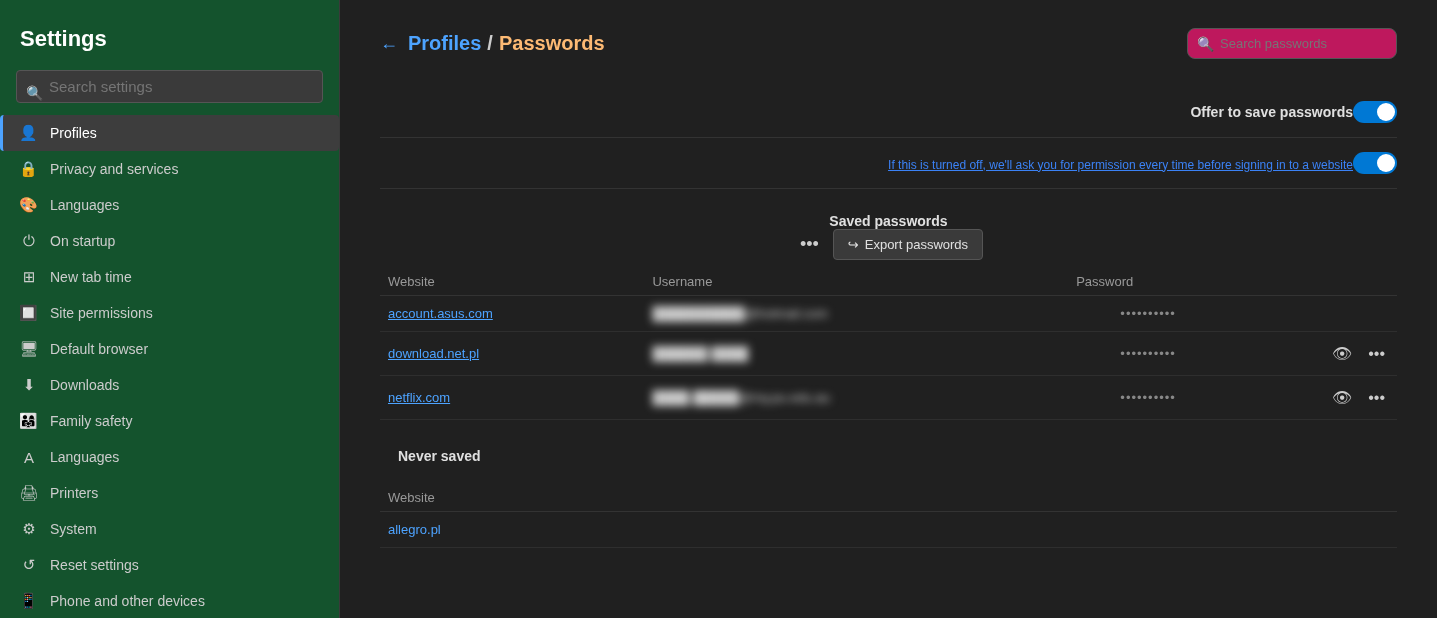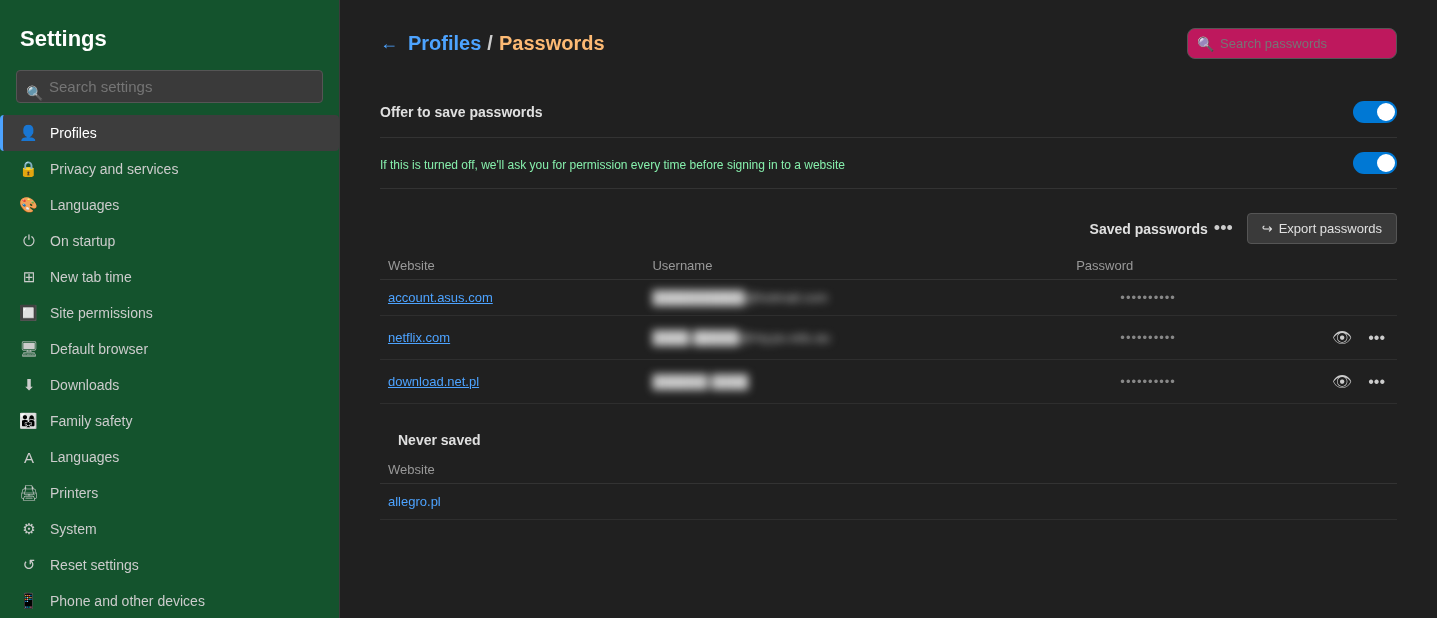--- a/index.html
+++ b/index.html
@@ -146,7 +146,7 @@
     .setting-row {
       display: flex;
       align-items: center;
-      justify-content: space-between;
+      justify-content: flex-end;
       padding: 14px 0;
       border-bottom: 1px solid #333;
     }

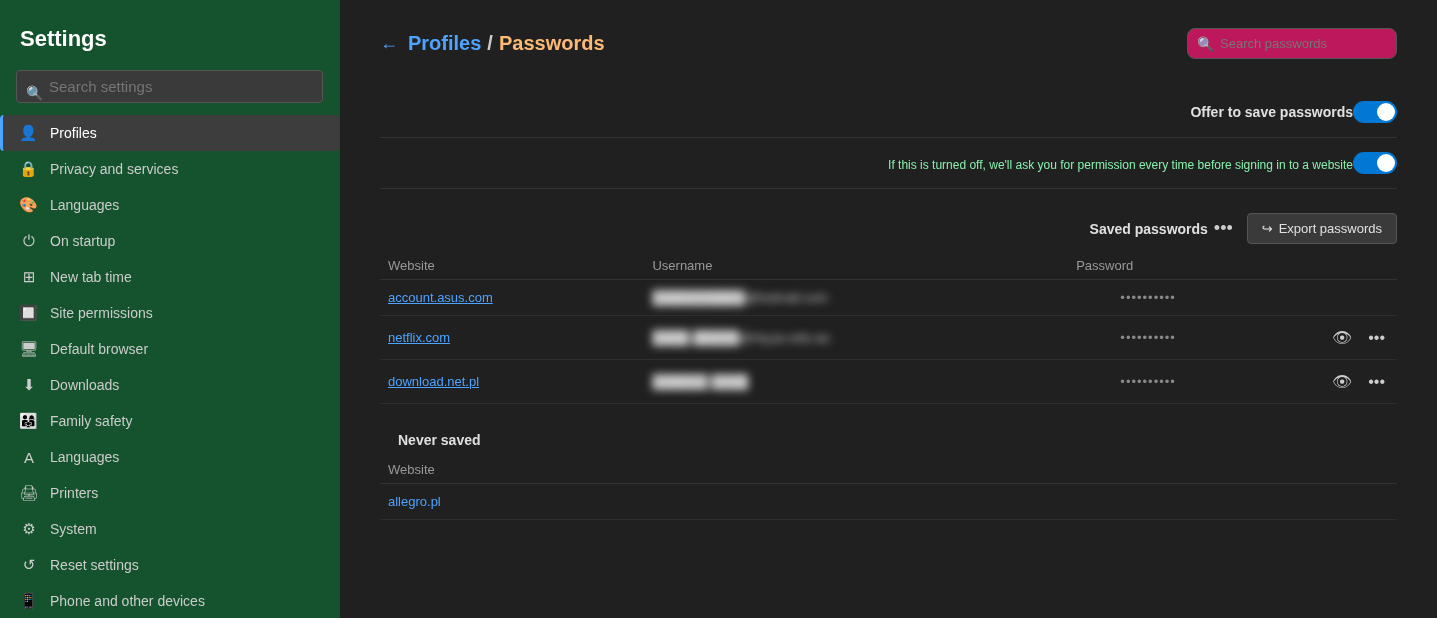--- a/index.html
+++ b/index.html
@@ -157,8 +157,9 @@
     }
     .setting-row-sub {
       font-size: 12px;
-      color: #86efac;
+      color: #3b82f6;
       margin-top: 3px;
+      text-decoration: underline;
     }
 
     

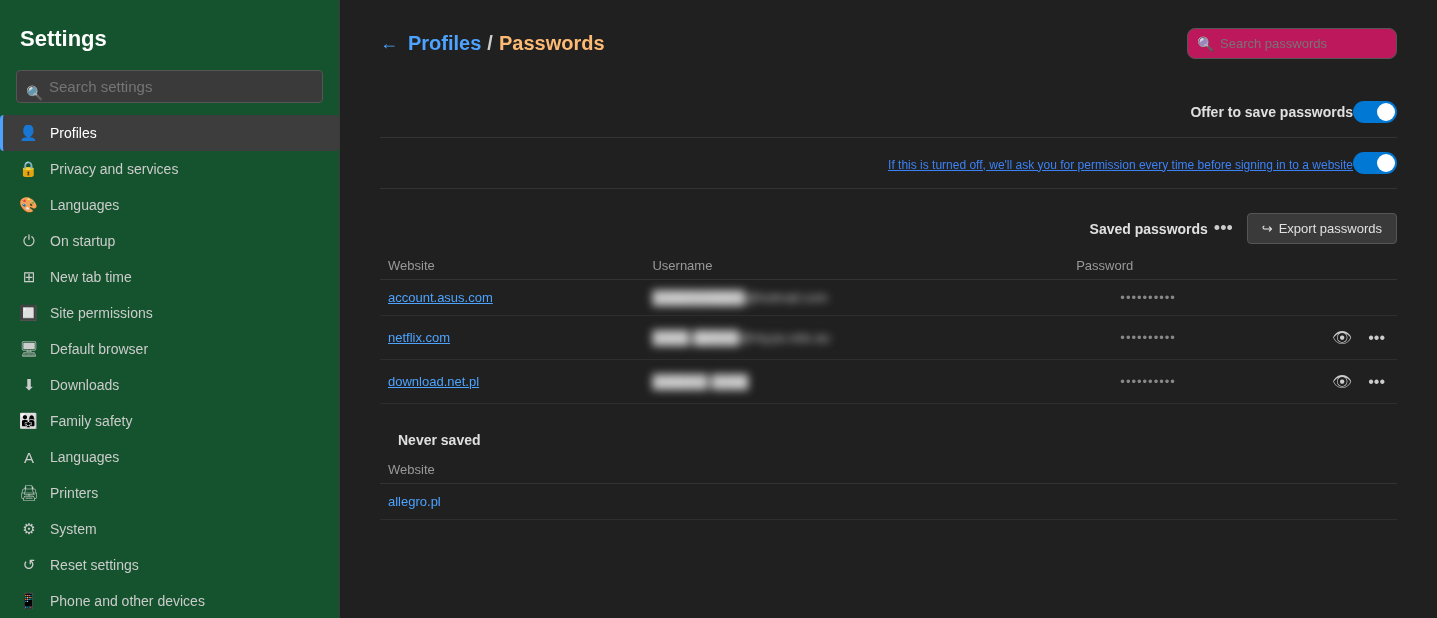--- a/index.html
+++ b/index.html
@@ -188,9 +188,10 @@
     .section-header {
       display: flex;
       align-items: center;
-      justify-content: flex-end;
+      justify-content: space-between;
       margin-top: 24px;
       margin-bottom: 8px;
+      flex-direction: column;
     }
     .section-title {
       font-size: 14px;

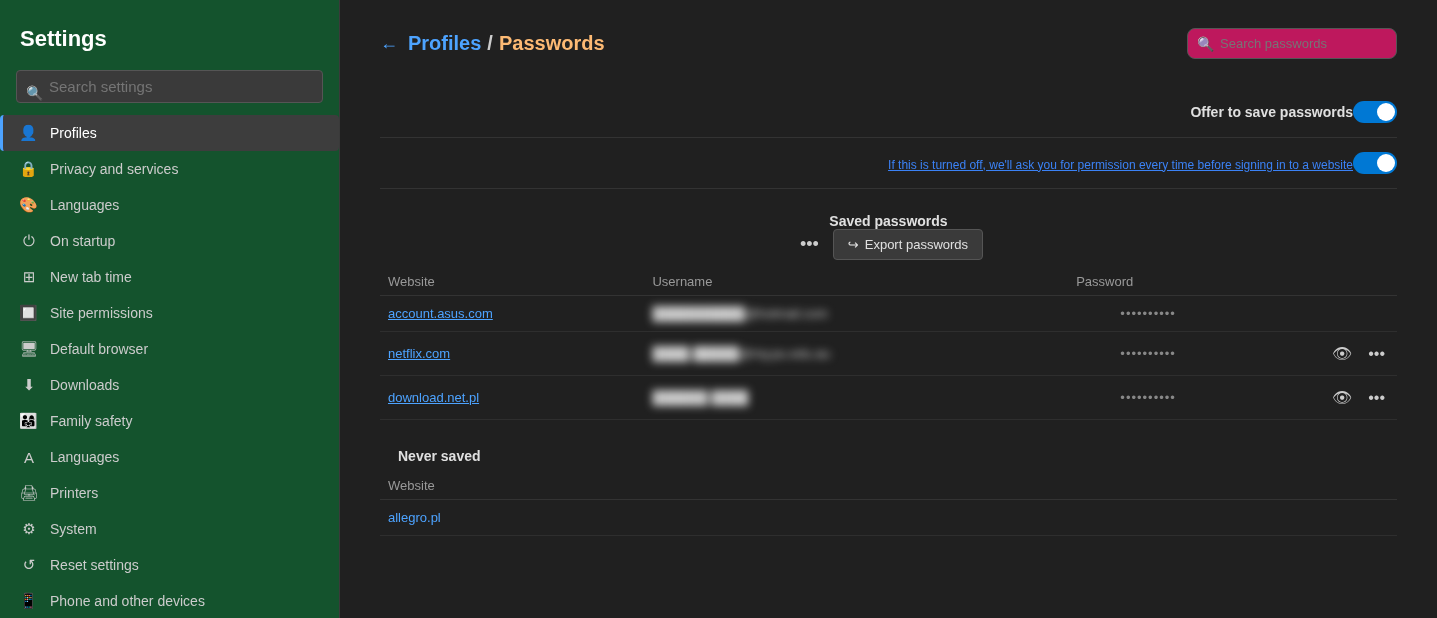--- a/index.html
+++ b/index.html
@@ -431,8 +431,8 @@
     <td></td>
   </tr>
         <tr>
-    <td class="link-cell"><a>netflix.com</a></td>
-    <td><span style="filter:blur(4px);color:#ccc;">████.█████@my.pu.edu.au</span></td>
+    <td class="link-cell"><a>download.net.pl</a></td>
+    <td><span style="filter:blur(4px);color:#ccc;">██████ ████</span></td>
     <td class="dots-cell">••••••••••</td>
     <td>
     <div class="row-actions">
@@ -442,8 +442,8 @@
   </td>
   </tr>
         <tr>
-    <td class="link-cell"><a>download.net.pl</a></td>
-    <td><span style="filter:blur(4px);color:#ccc;">██████ ████</span></td>
+    <td class="link-cell"><a>netflix.com</a></td>
+    <td><span style="filter:blur(4px);color:#ccc;">████.█████@my.pu.edu.au</span></td>
     <td class="dots-cell">••••••••••</td>
     <td>
     <div class="row-actions">

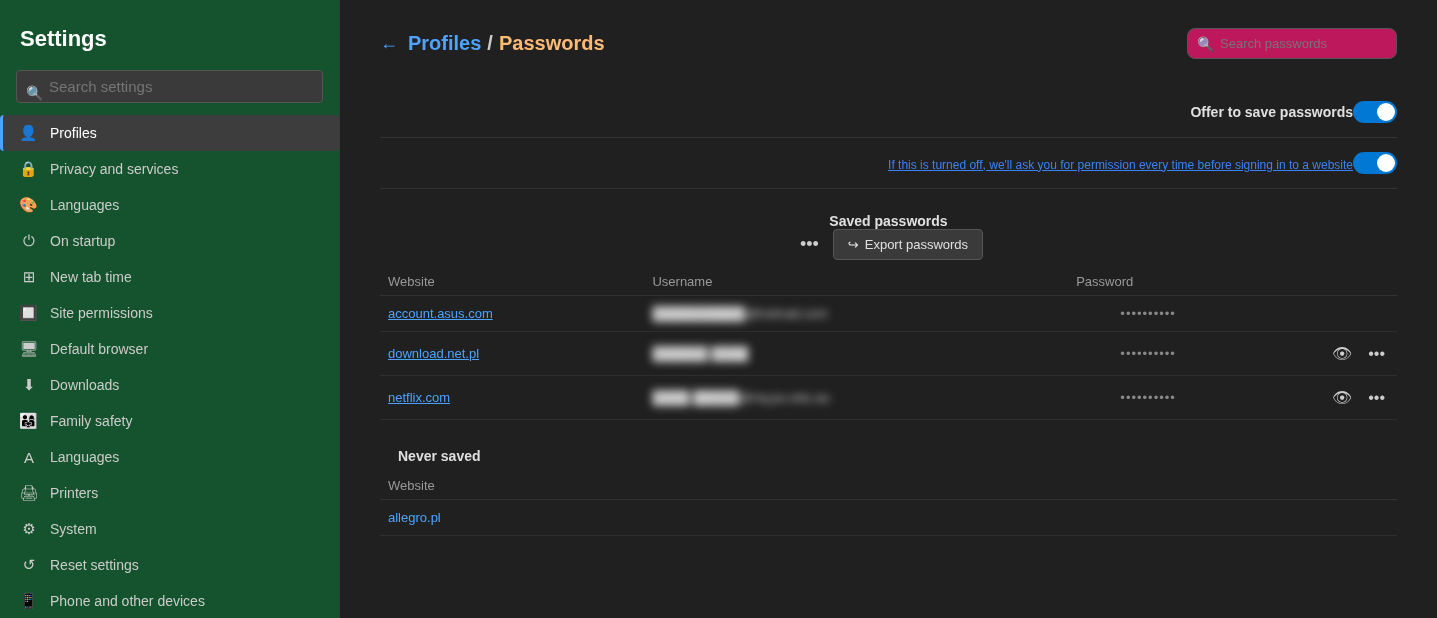--- a/index.html
+++ b/index.html
@@ -276,7 +276,7 @@
       font-size: 14px;
       font-weight: 700;
       color: #e0e0e0;
-      margin-bottom: 8px;
+      margin-bottom: 20px;
       padding-left: 18px;
     }
     .ns-table {

